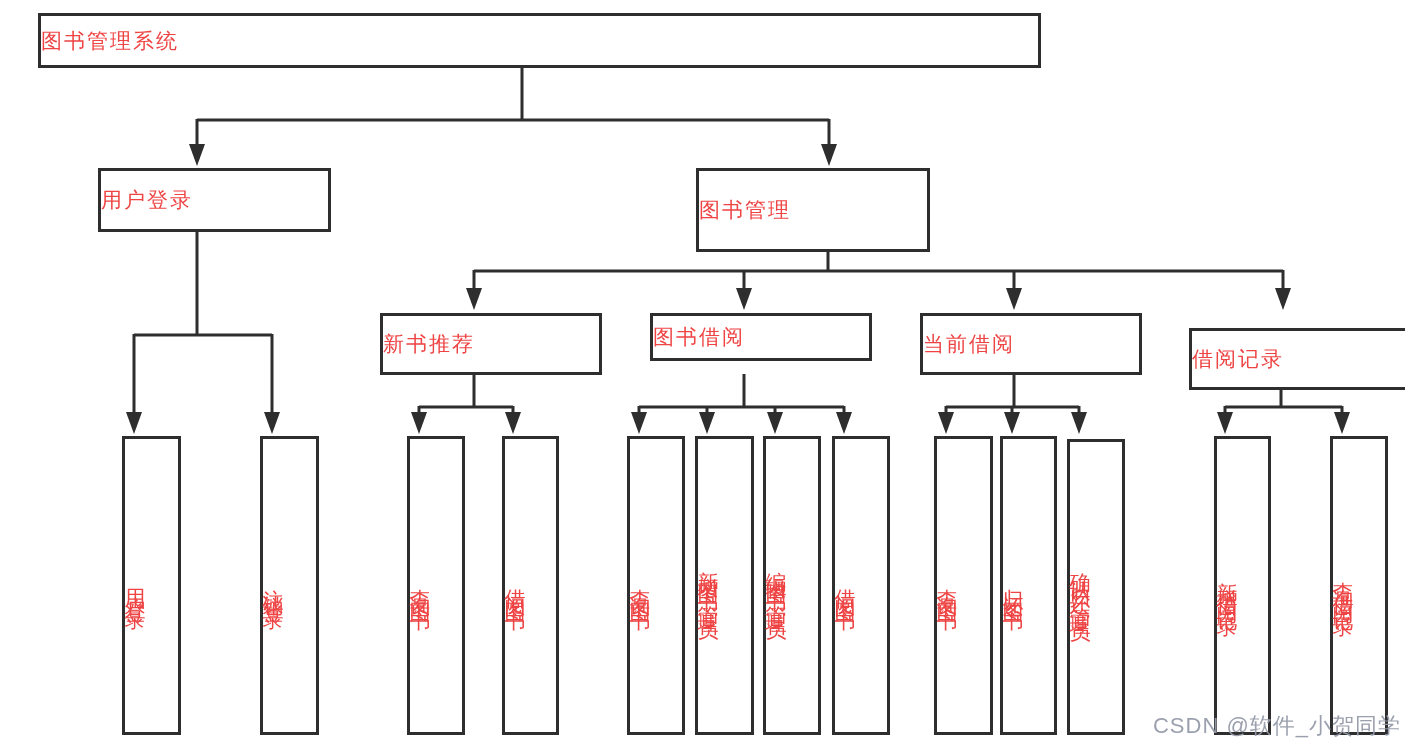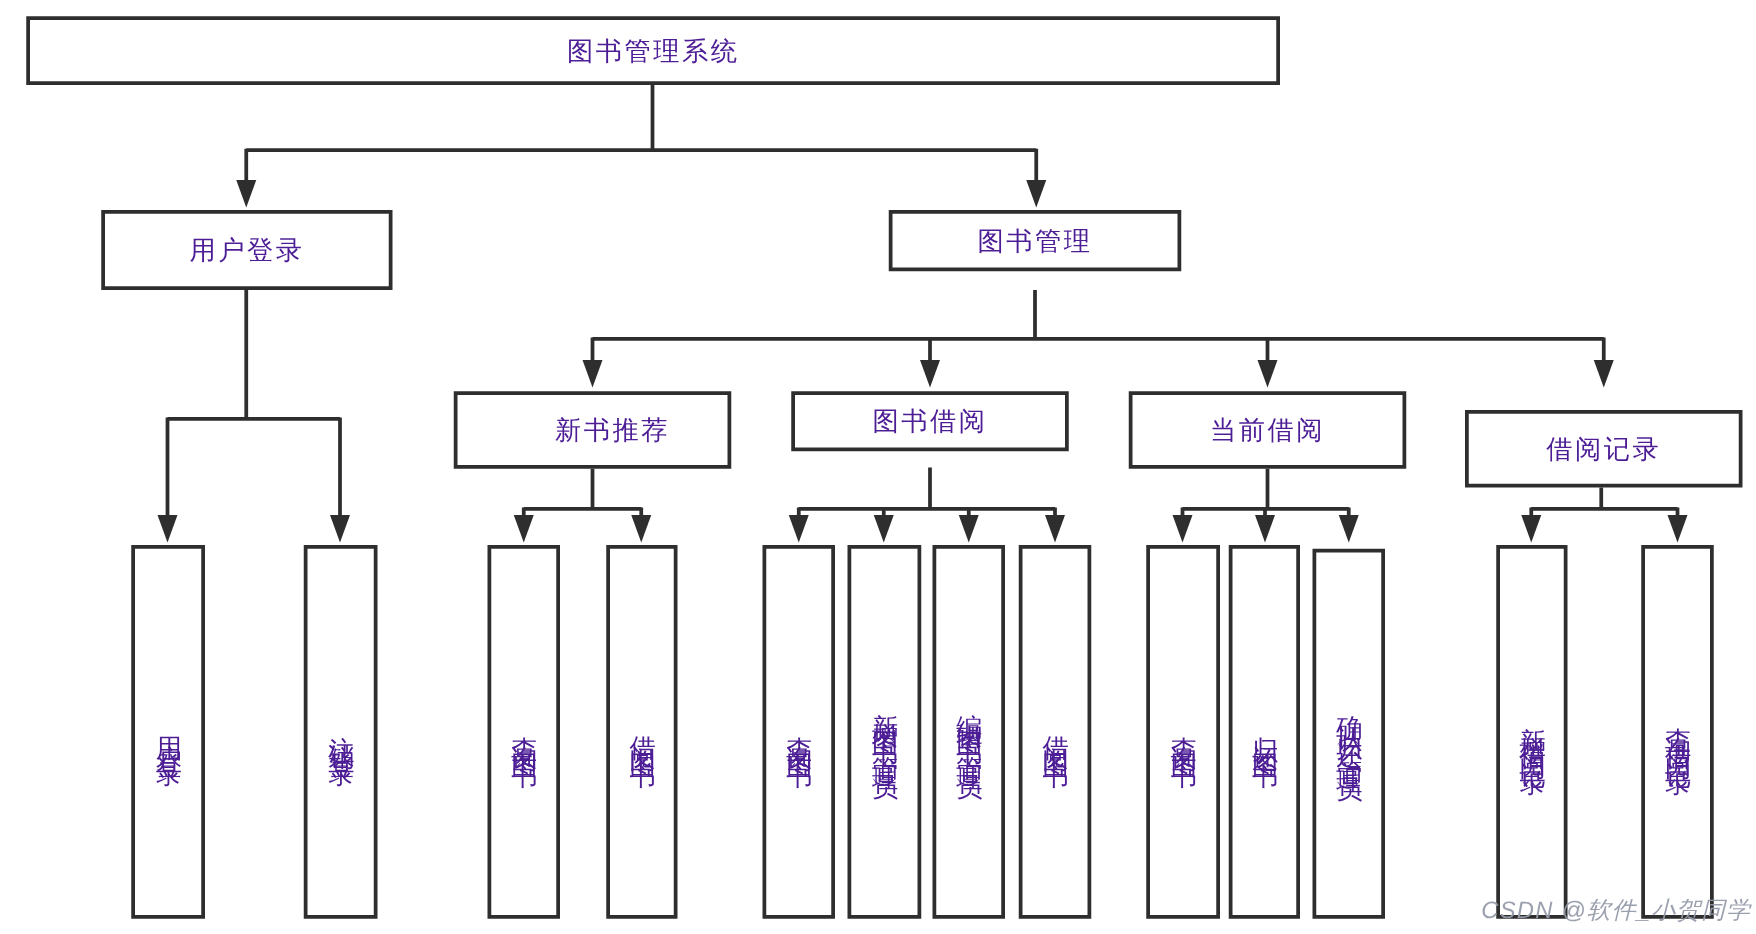--- a/index.html
+++ b/index.html
@@ -23,11 +23,11 @@
     background: #ffffff;
     display: flex;
     align-items: center;
-    justify-content: center;
     font-size: 21px;
-    color: #4c1d95;
+    color: #ef4444;
     letter-spacing: 2px;
     white-space: nowrap;
+    margin-left: 17px;
   }
   .leaf span {
     writing-mode: vertical-rl;

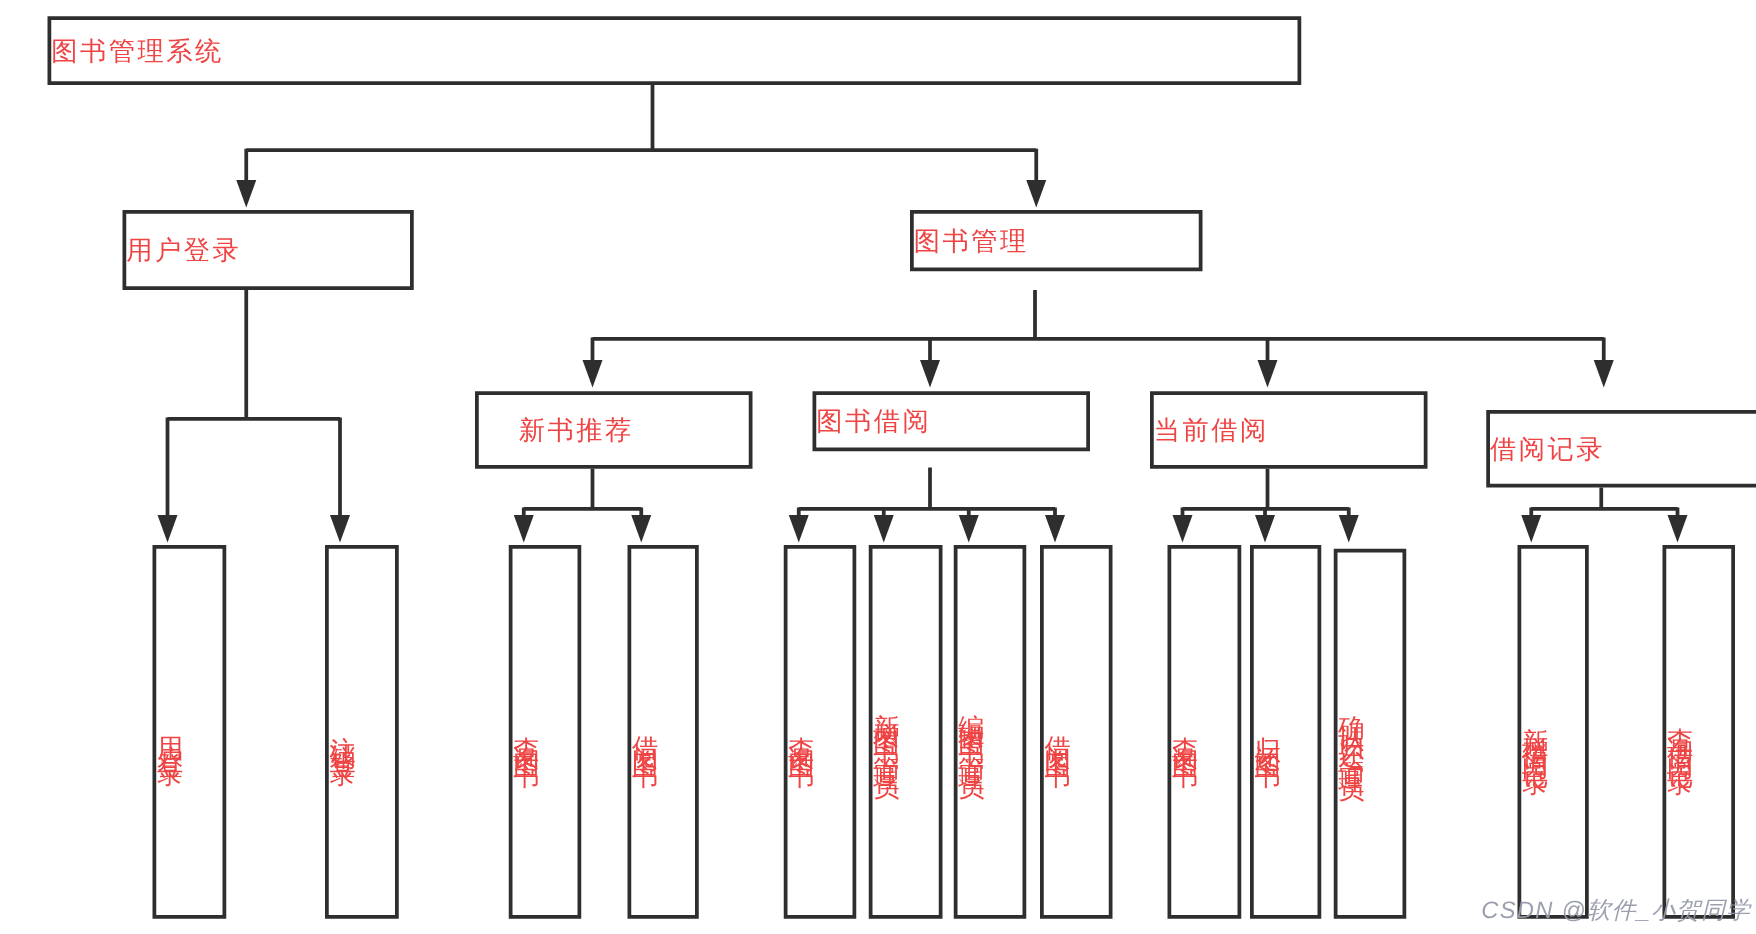--- a/index.html
+++ b/index.html
@@ -98,7 +98,7 @@
   <div class="node" style="left:81px; top:168px; width:233px; height:64px;">
     <span>用户登录</span>
   </div>
-  <div class="node" style="left:711px; top:168px; width:234px; height:49px;">
+  <div class="node" style="left:679px; top:168px; width:234px; height:84px;">
     <span>图书管理</span>
   </div>
 

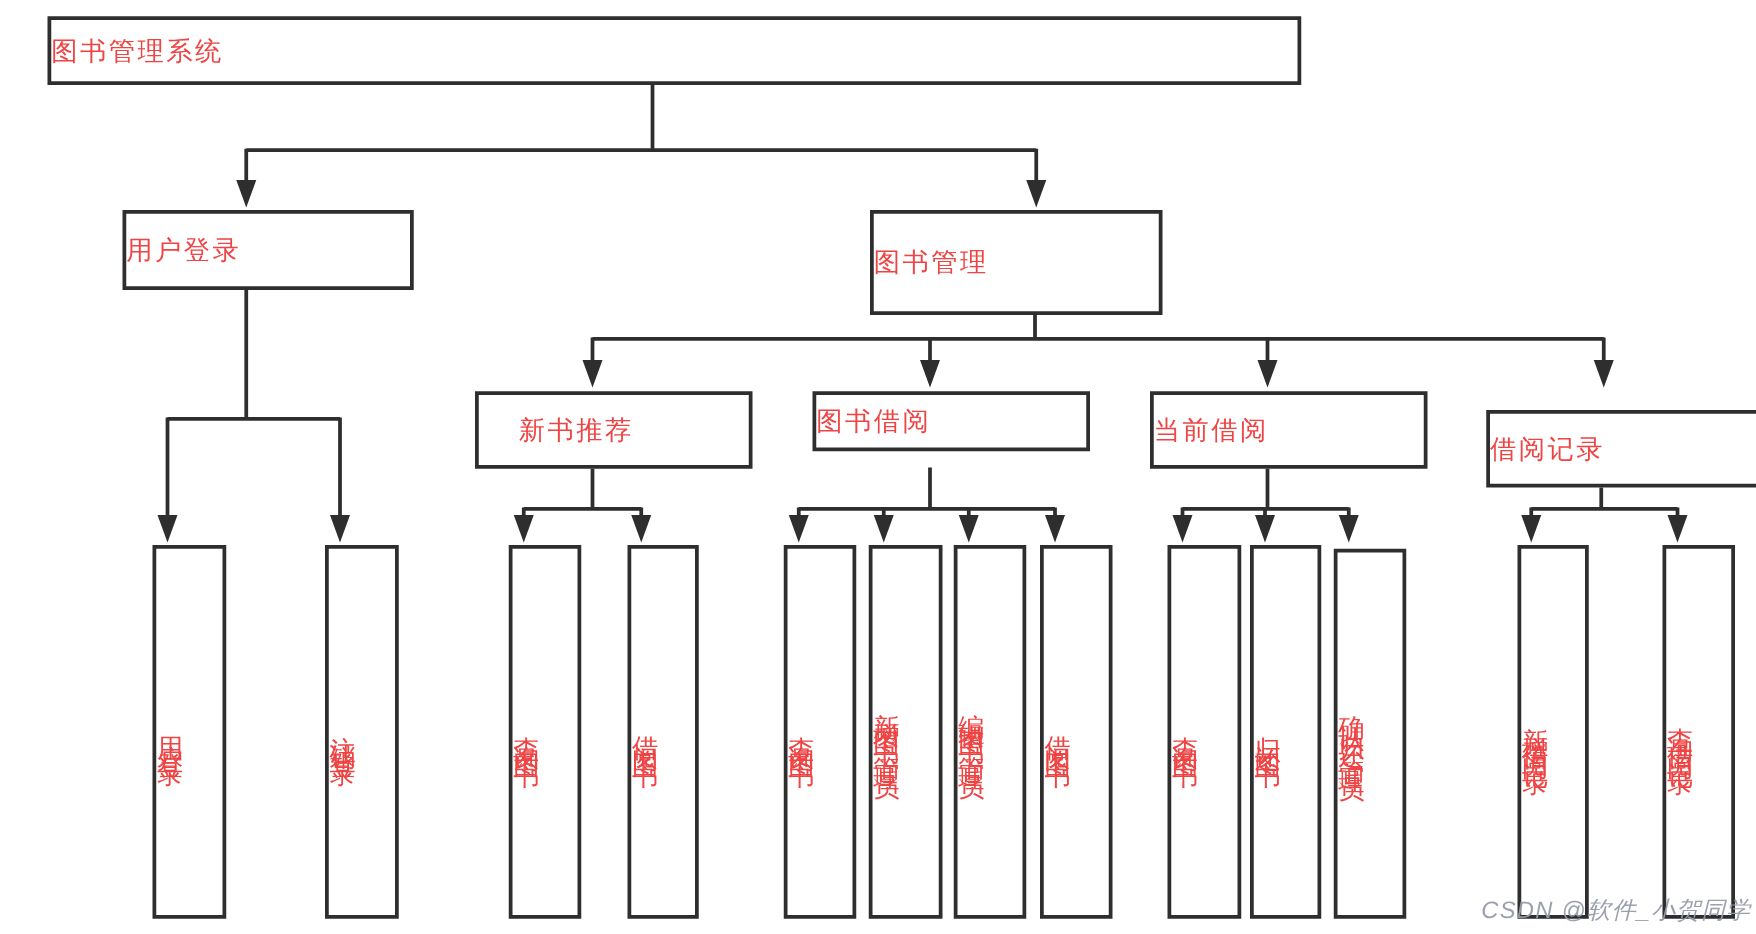--- a/index.html
+++ b/index.html
@@ -102,7 +102,7 @@
     <span>图书管理</span>
   </div>
 
-  <div class="node" style="left:363px; top:313px; width:222px; height:62px;padding-left:32px;">
+  <div class="node" style="left:363px; top:313px; width:222px; height:62px;">
     <span>新书推荐</span>
   </div>
   <div class="node" style="left:633px; top:313px; width:222px; height:48px;">

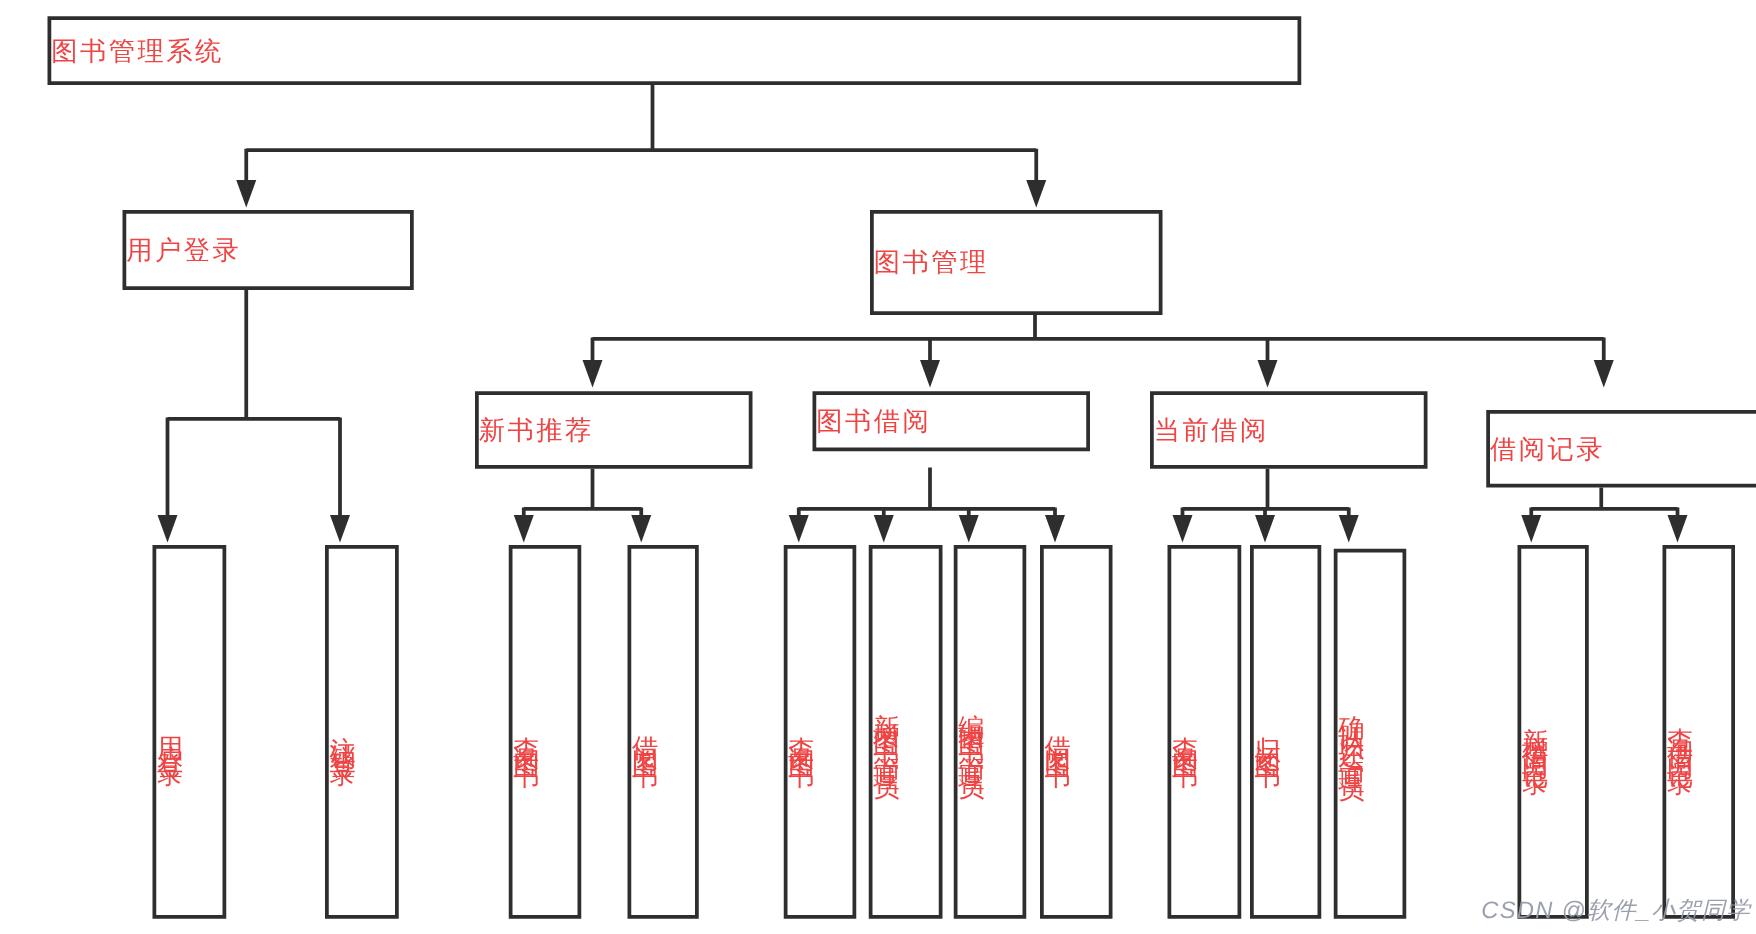--- a/index.html
+++ b/index.html
@@ -40,10 +40,9 @@
     position: absolute;
     right: 4px;
     bottom: 6px;
-    font-size: 19px;
+    font-size: 22px;
     color: rgba(150, 155, 170, 0.95);
     letter-spacing: 1px;
-    font-style: italic;
   }
 </style>
 </head>

